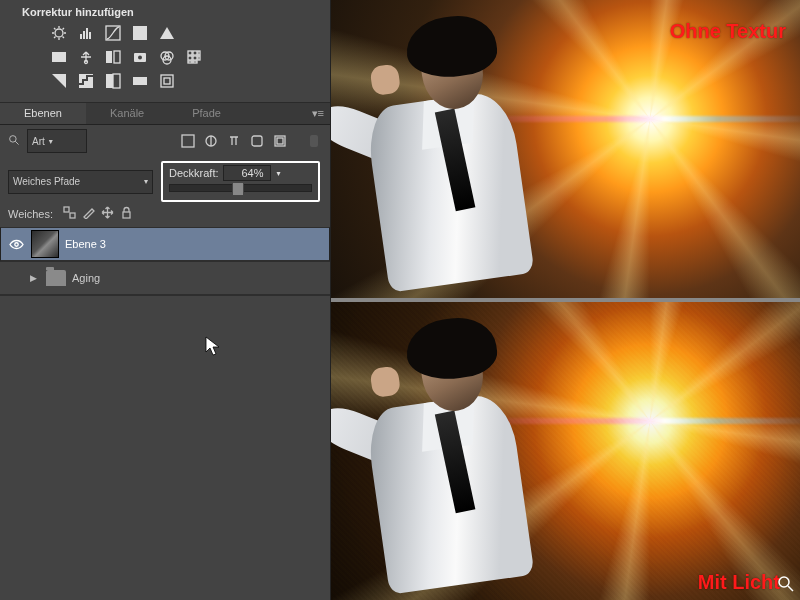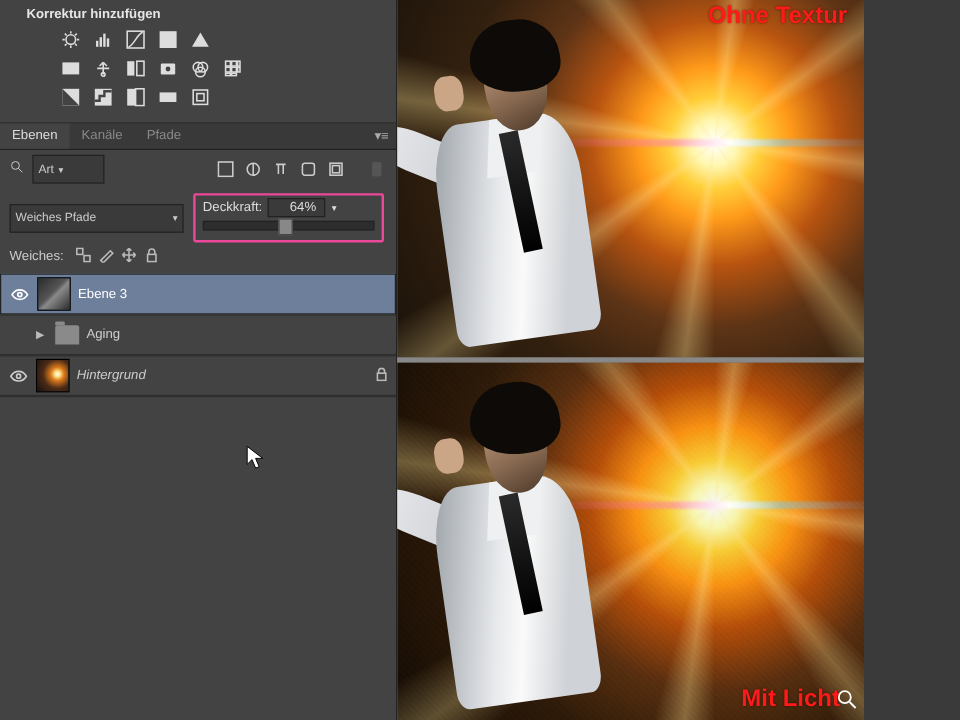--- a/index.html
+++ b/index.html
@@ -3,7 +3,7 @@
 <meta charset="utf-8">
 <style>
   html,body{margin:0;padding:0;width:800px;height:600px;overflow:hidden;background:#3a3a3a;font-family:"Segoe UI",Arial,sans-serif;font-size:11px;color:#ccc}
-  .app{display:flex;width:720px;height:600px}
+  .app{display:flex;width:800px;height:600px}
   
   .panel{width:330px;height:600px;background:#434343;display:flex;flex-direction:column;border-right:1px solid #222}
   .corr{background:#434343;padding:4px 8px 6px 8px;border-bottom:1px solid #2a2a2a}

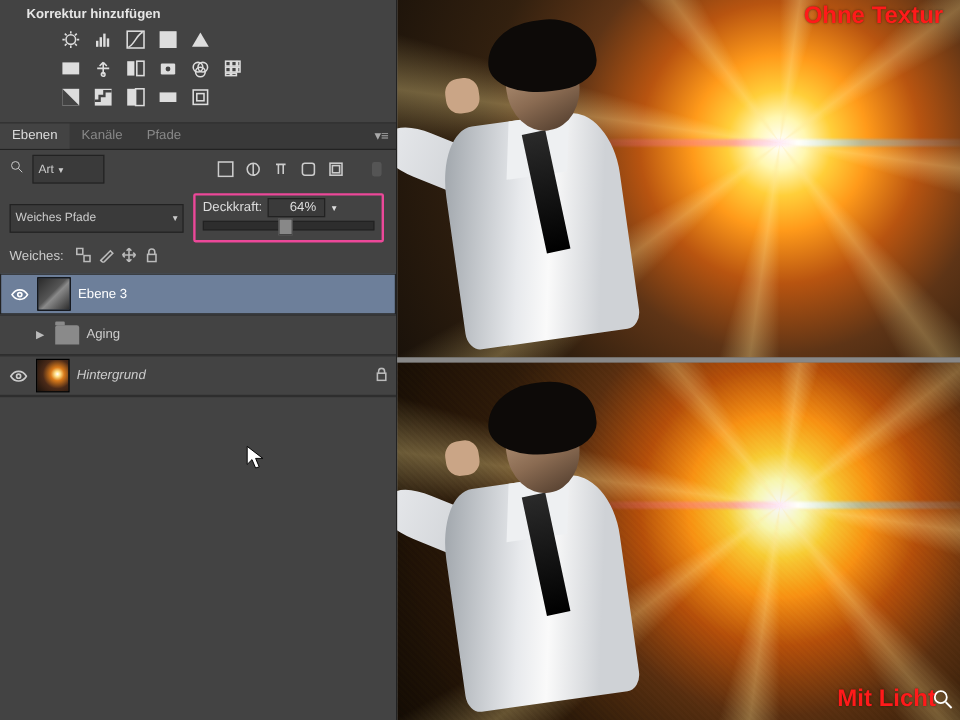--- a/index.html
+++ b/index.html
@@ -85,7 +85,7 @@
   .arm{position:absolute;left:12%;top:22%;width:14%;height:34%;background:linear-gradient(180deg,#e5e7ea,#c9ccd0);border-radius:30%;transform:rotate(-60deg)}
   .hand{position:absolute;left:22%;top:16%;width:10%;height:10%;background:#caa586;border-radius:40%}
   .label{position:absolute;color:#ff1a1a;font-weight:600;font-size:20px;text-shadow:0 0 2px rgba(0,0,0,0.5)}
-  .label.tr{top:2px;right:14px}
+  .label.tr{top:20px;right:14px}
   .label.br{bottom:6px;right:20px}
   .zoom-cur{position:absolute;right:6px;bottom:6px}
   .zoom-cur svg{width:16px;height:16px}

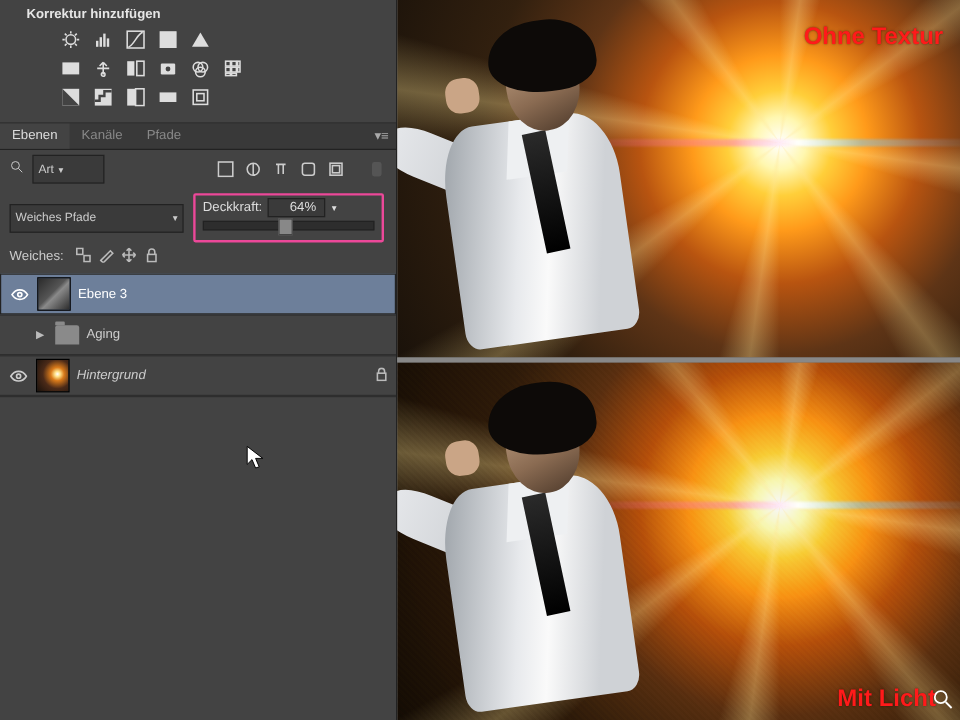--- a/index.html
+++ b/index.html
@@ -14,7 +14,7 @@
   .iconbar .fill svg{fill:#ddd;stroke:none}
   
   .tabs{display:flex;background:#393939;border-bottom:1px solid #222;font-size:11px}
-  .tab{padding:4px 10px;color:#888;cursor:default}
+  .tab{padding:4px 24px;color:#888;cursor:default}
   .tab.active{background:#434343;color:#ddd}
   .tabs-spacer{flex:1}
   .menu-icon{padding:4px 6px;color:#aaa}

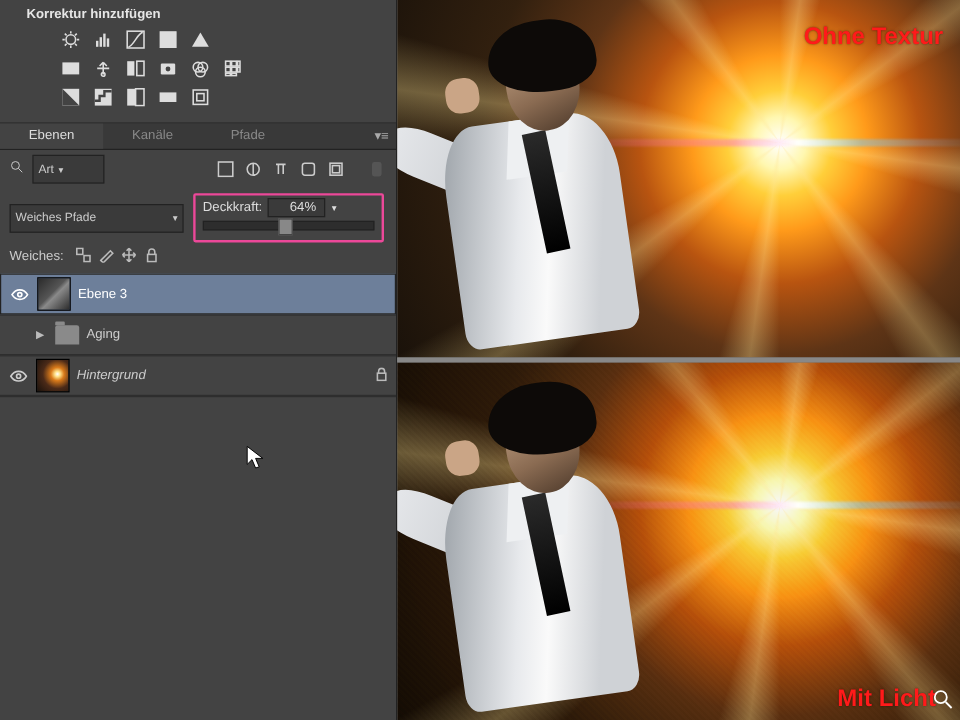--- a/index.html
+++ b/index.html
@@ -28,7 +28,7 @@
   
   .blend-row{display:flex;align-items:center;padding:4px 8px 0 8px;gap:8px}
   .blend-sel{flex:0 0 135px}
-  .opac-box{position:relative;border:2px solid #ec4899;border-radius:2px;padding:2px 6px 8px 6px;flex:1;margin-right:2px}
+  .opac-box{position:relative;border:2px solid #ffffff;border-radius:2px;padding:2px 6px 8px 6px;flex:1;margin-right:2px}
   .opac-top{display:flex;align-items:center;gap:4px;font-size:11px;color:#ddd}
   .opac-val{background:#3a3a3a;border:1px solid #222;padding:1px 6px;min-width:34px;text-align:right}
   .opac-caret{font-size:8px;margin-left:2px}

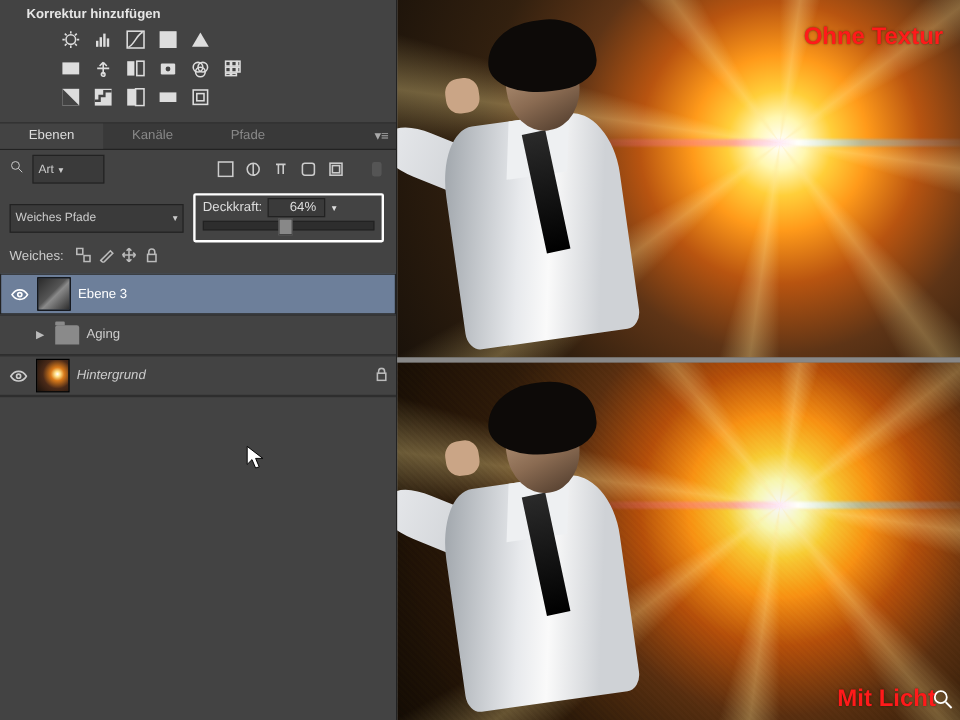--- a/index.html
+++ b/index.html
@@ -317,20 +317,6 @@
         <div class="folder"></div>
         <span class="lname">Aging</span>
       </div>
-      <div class="layer">
-        <span class="eye">
-            <svg viewBox="0 0 15 15">
-              <path d="M1 7.5s2.5-4 6.5-4 6.5 4 6.5 4-2.5 4-6.5 4S1 7.5 1 7.5z"></path>
-              <circle cx="7.5" cy="7.5" r="1.7"></circle>
-            </svg>
-          </span>
-        <div class="thumb-img thumb-bg"></div>
-        <span class="lname" style="font-style:italic">Hintergrund</span>
-        <span class="lock-ic"><svg viewBox="0 0 12 12">
-              <rect x="2.5" y="5" width="7" height="6"></rect>
-              <path d="M3.5 5V3.5a2.5 2.5 0 015 0V5"></path>
-            </svg></span>
-      </div>
     </div>
 
     <div class="empty">

